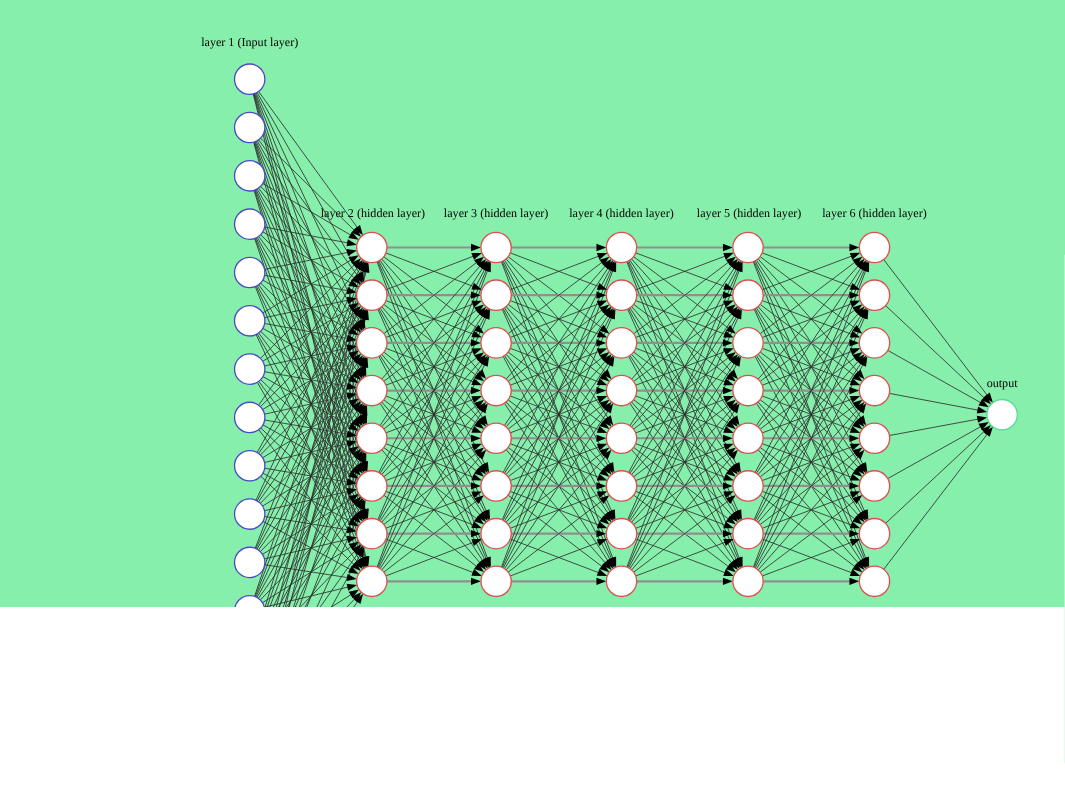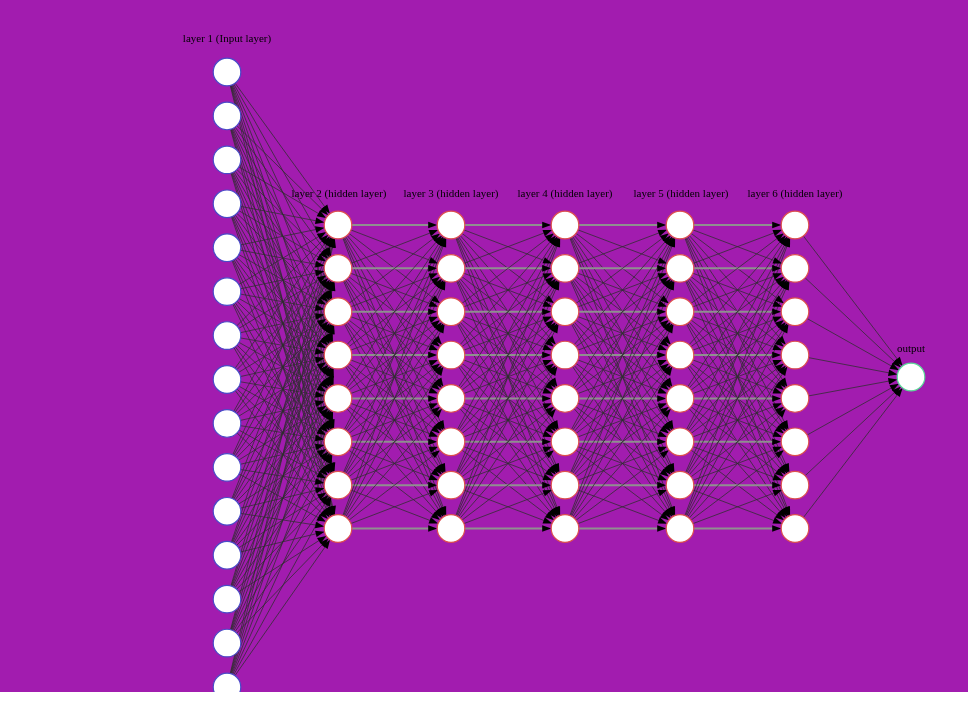--- a/index.html
+++ b/index.html
@@ -10,8 +10,8 @@
   .stage {
     position: relative;
     width: 968px;
-    height: 692px;
-    background: #a21caf;
+    height: 552px;
+    background: #86efac;
     overflow: hidden;
     font-family: "Liberation Serif", "DejaVu Serif", serif;
   }

